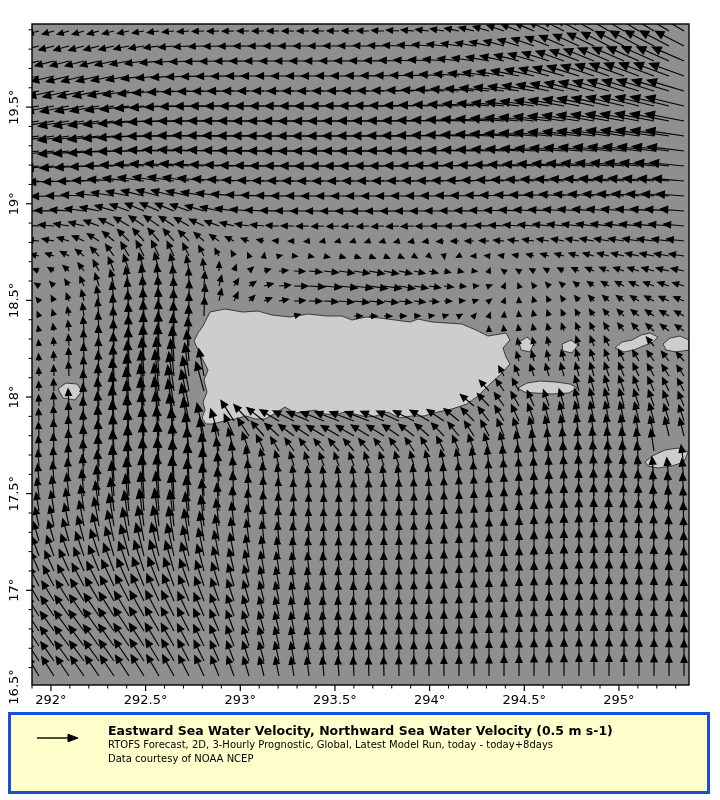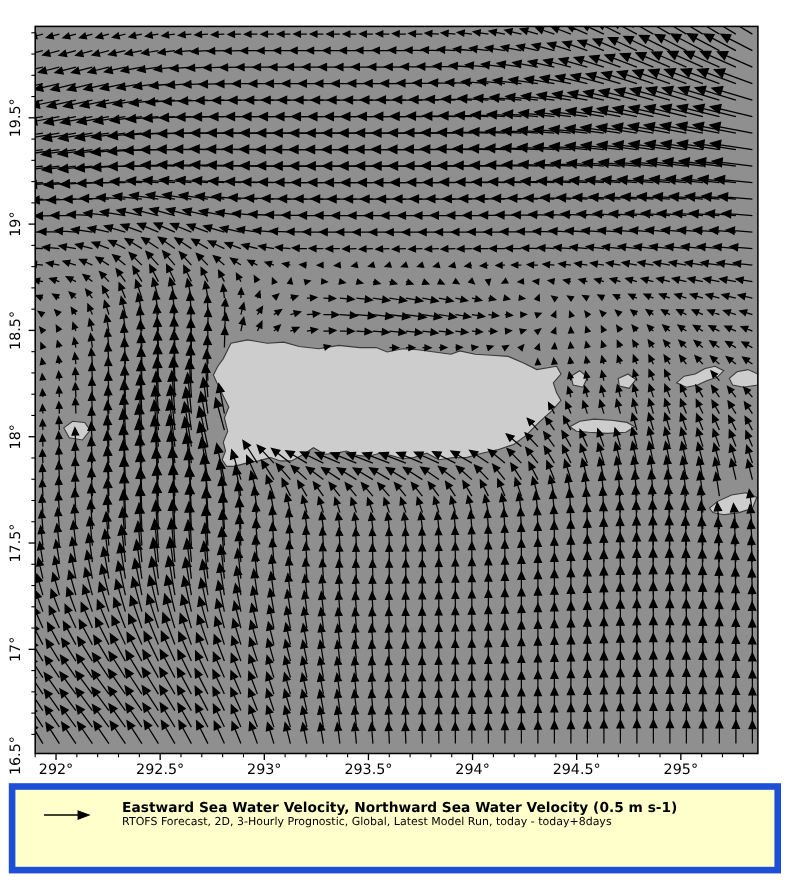--- a/index.html
+++ b/index.html
@@ -7,7 +7,7 @@
         font-family:"DejaVu Sans","Liberation Sans",sans-serif;}
   #plot{position:absolute;left:0;top:0;}
   .legend{position:absolute;left:8px;top:712px;width:702px;height:82px;
-          background:#ffffcc;border:6px solid #1d4ed8;box-sizing:border-box;}
+          background:#ffffcc;border:3px solid #1d4ed8;box-sizing:border-box;}
   .legend-arrow{position:absolute;left:24px;top:16px;}
   .legend-text{position:absolute;left:97px;top:8px;right:6px;color:#000;}
   .legend-title{font-size:12.5px;font-weight:bold;line-height:15px;white-space:nowrap;}

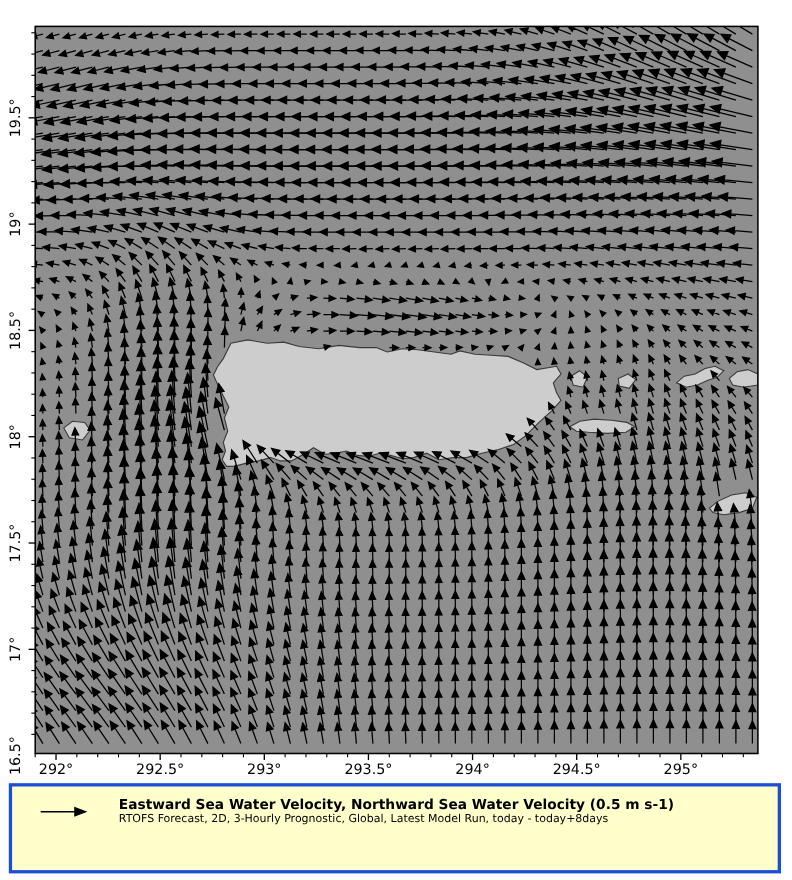--- a/index.html
+++ b/index.html
@@ -1932,6 +1932,7 @@
     <div class="legend-text">
       <div class="legend-title">Eastward Sea Water Velocity, Northward Sea Water Velocity (0.5 m s-1)</div>
       <div class="legend-line">RTOFS Forecast, 2D, 3-Hourly Prognostic, Global, Latest Model Run, today - today+8days</div>
+      <div class="legend-line">Data courtesy of NOAA NCEP</div>
     </div>
   </div>
 

